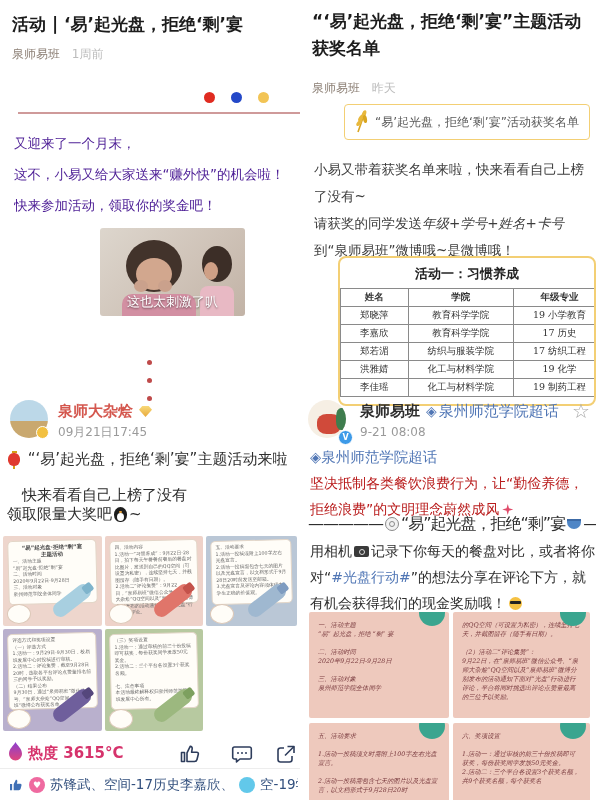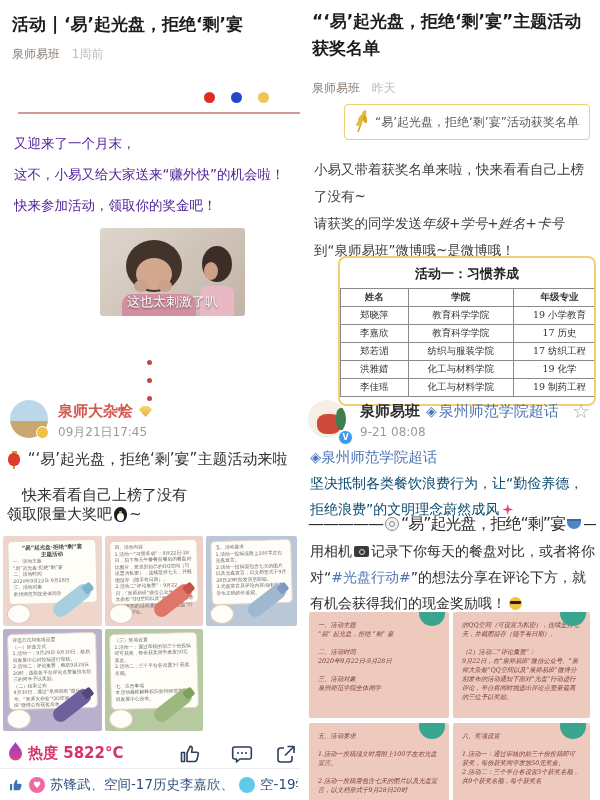--- a/index.html
+++ b/index.html
@@ -107,7 +107,7 @@
   .p2-time{position:absolute;left:52px;top:25px;font-size:12px;color:#9a9a9a;}
   .star{position:absolute;right:4px;top:0;font-size:20px;color:#aaa;line-height:22px;}
   .topic-line{position:absolute;left:10px;top:448px;font-size:14.5px;color:#5076b5;}
-  .post2-body{position:absolute;left:10px;top:470px;width:284px;font-size:14px;color:#0c4a6e;line-height:26px;}
+  .post2-body{position:absolute;left:10px;top:470px;width:284px;font-size:14px;color:#b91c1c;line-height:26px;}
   .firework{display:inline-block;width:11px;height:11px;margin-left:3px;vertical-align:-1px;background:#e04b6a;
             clip-path:polygon(50% 0,61% 39%,100% 50%,61% 61%,50% 100%,39% 61%,0 50%,39% 39%);}
   .dashline{position:absolute;left:8px;top:514px;width:288px;font-size:16px;color:#2e2e2e;white-space:nowrap;overflow:hidden;letter-spacing:-1px;}

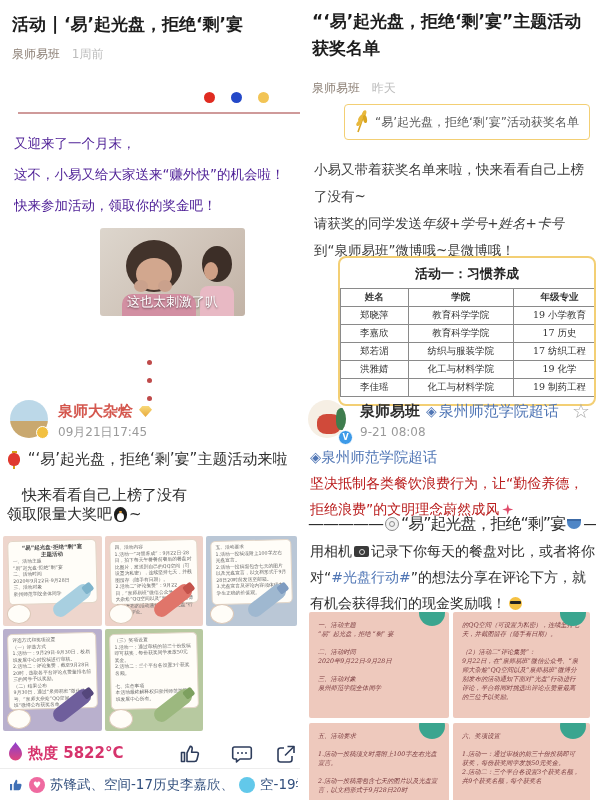--- a/index.html
+++ b/index.html
@@ -276,7 +276,7 @@
         <path d="M7.5 0C5.5 4 1 6.5 1 12a6.5 6.5 0 0 0 13 0C14 6.5 9.5 4 7.5 0z" fill="url(#fg)"></path>
           </svg>
       </span>
-      <span class="heat-label">热度 5822°C</span>
+      <span class="heat-label">热度 3615°C</span>
       <span class="act-icon" style="left:170px">
         <svg width="24" height="24" viewBox="0 0 24 24" fill="none" stroke="#2e3d5c" stroke-width="1.6" stroke-linejoin="round">
           <path d="M3.5 10.5h3v9h-3z"></path>

